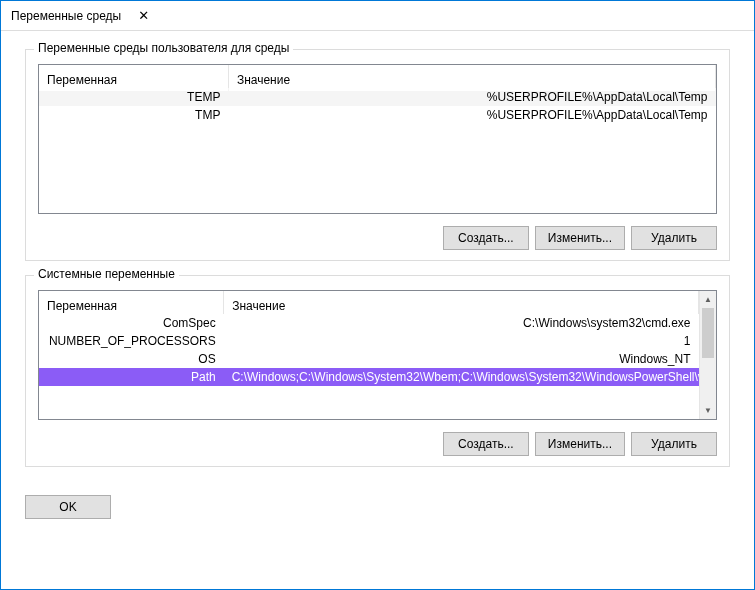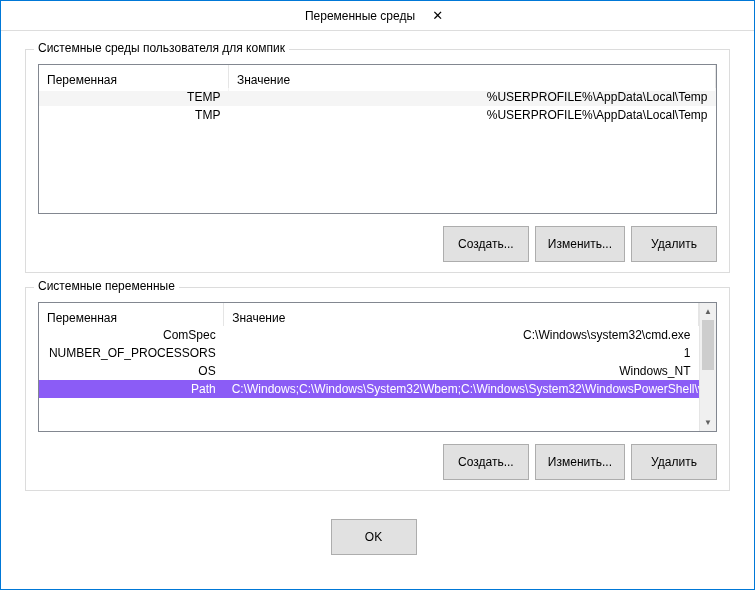--- a/index.html
+++ b/index.html
@@ -16,7 +16,7 @@
       height: 30px;
       display: flex;
       align-items: center;
-      justify-content: center;
+      justify-content: flex-start;
       padding-left: 10px;
       border-bottom: 1px solid #ddd;
       background: #fff;

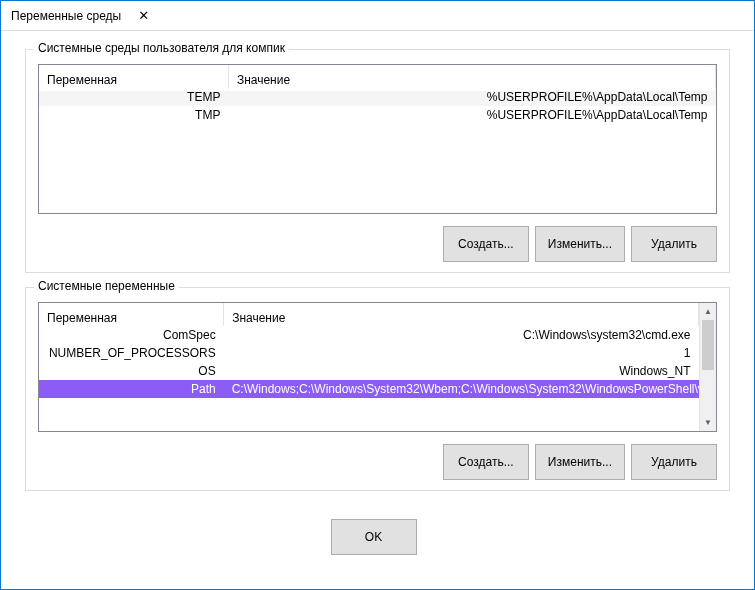--- a/index.html
+++ b/index.html
@@ -128,7 +128,7 @@
 <div class="content">
 
   <div class="group">
-    <span class="group-label">Системные среды пользователя для компик</span>
+    <span class="group-label">Переменные среды пользователя для среды</span>
     <div class="table-container">
       <table class="var-table">
         <thead>

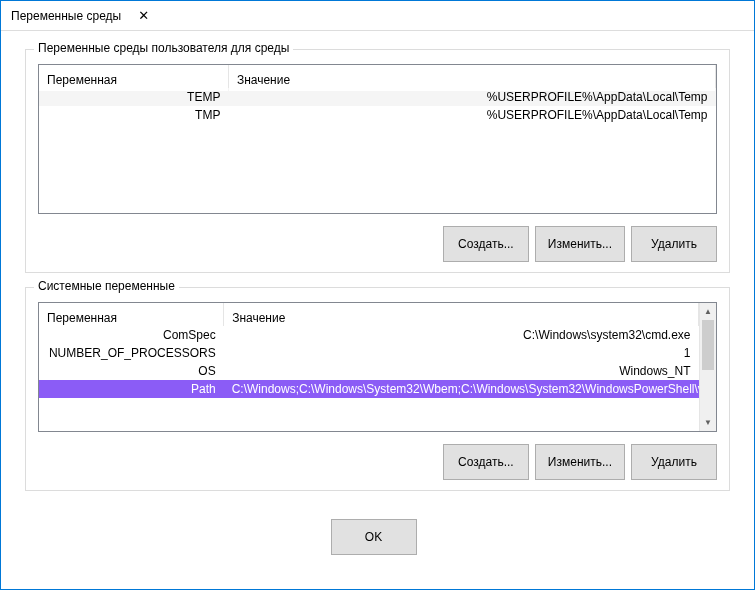--- a/index.html
+++ b/index.html
@@ -86,7 +86,7 @@
     }
     .btn {
       min-width: 86px;
-      height: 36px;
+      height: 24px;
       border: 1px solid #adadad;
       background: #e1e1e1;
       font-size: 12px;

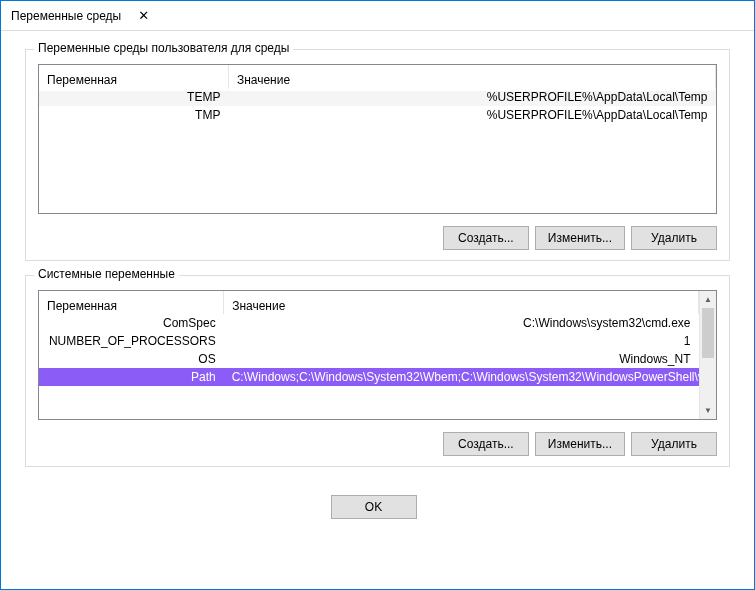--- a/index.html
+++ b/index.html
@@ -96,7 +96,7 @@
     }
     .dialog-btns {
       display: flex;
-      justify-content: center;
+      justify-content: flex-start;
       gap: 6px;
       padding: 6px 32px 14px 24px;
     }

